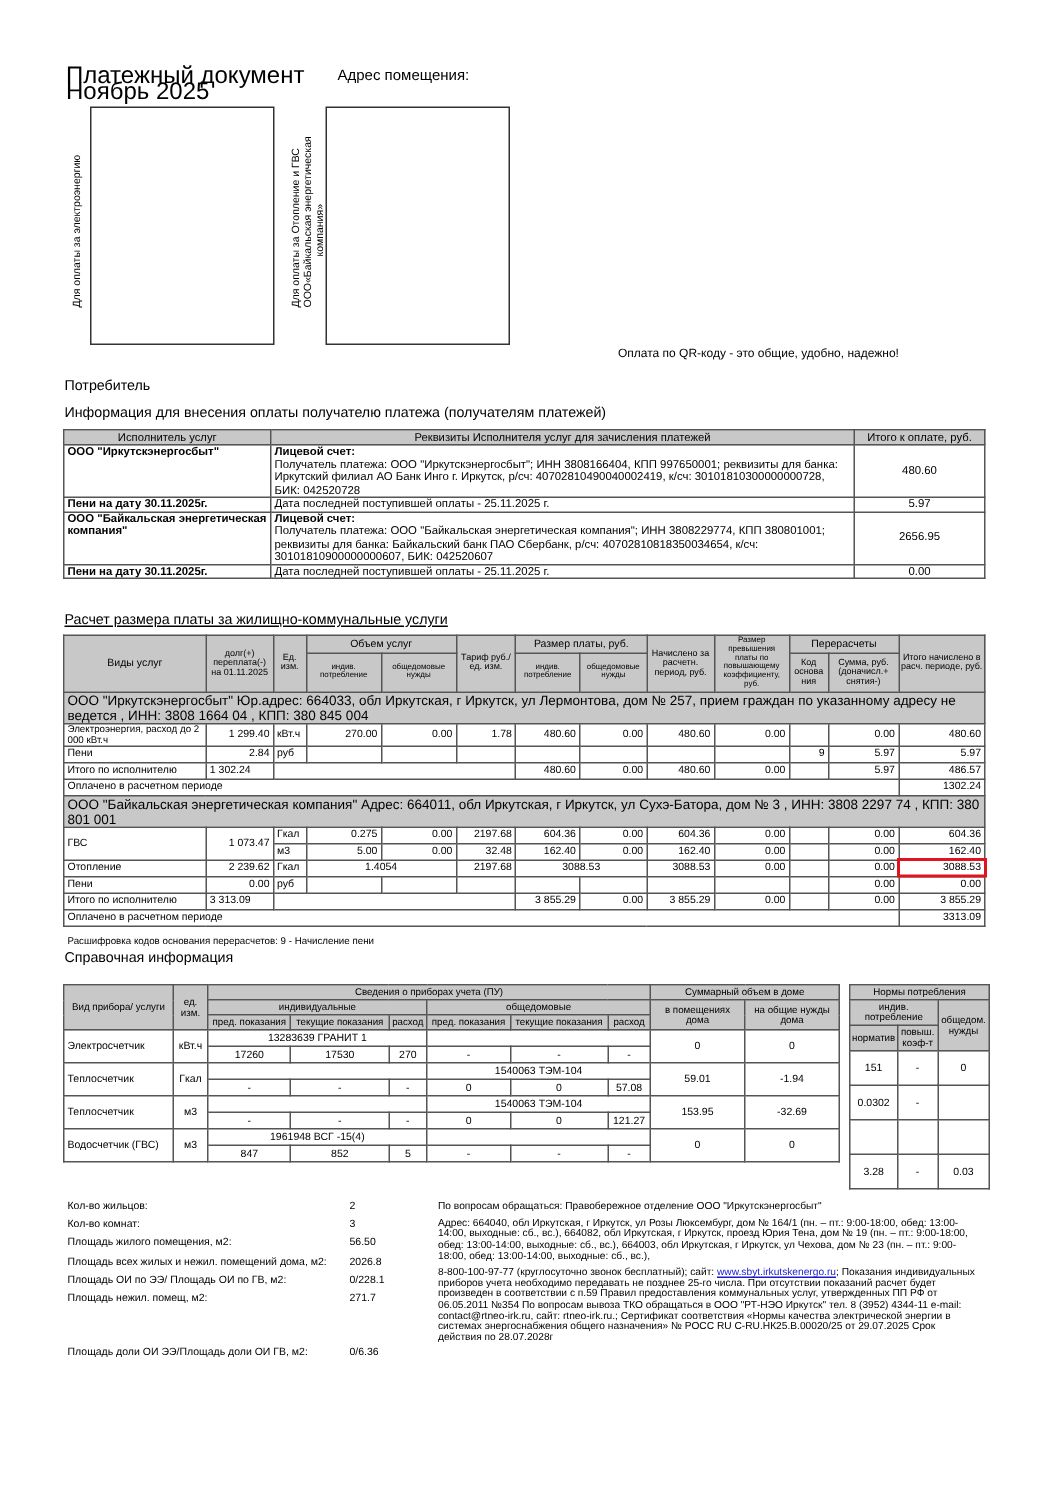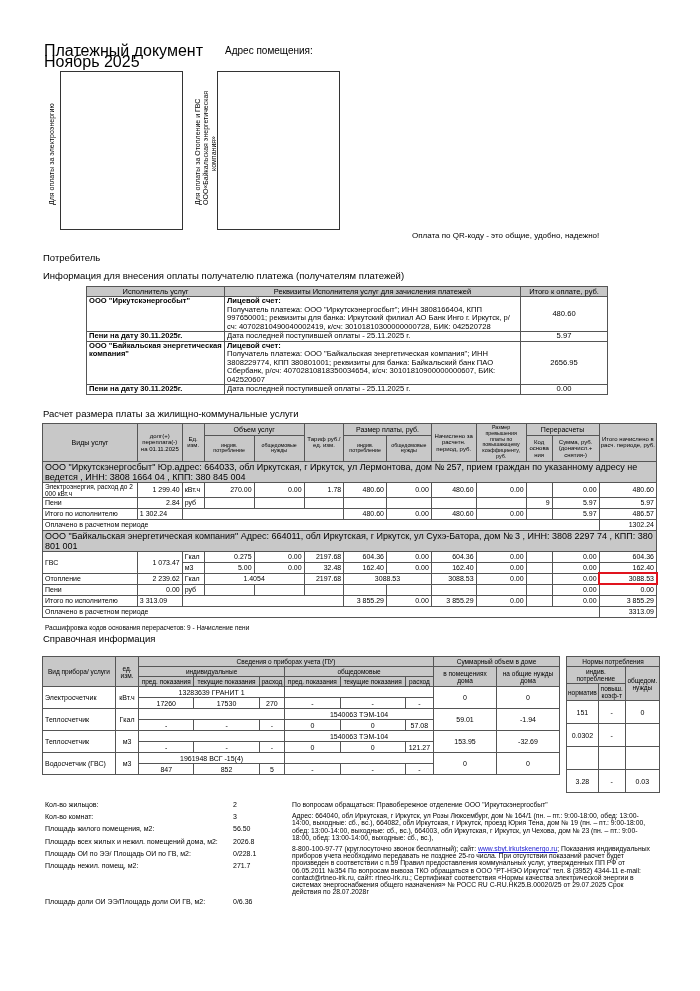--- a/index.html
+++ b/index.html
@@ -15,7 +15,7 @@
   table { border-collapse: collapse; }
   td, th { border: 1px solid #555; padding: 0 2px; font-weight: normal; }
   th { background: #c8c8c8; font-size: 7.5px; text-align: center; }
-  .tbl1 { left: 42px; top: 286px; width: 522px; font-size: 7.6px; margin-left: 44px; }
+  .tbl1 { left: 42px; top: 286px; width: 615px; font-size: 7.6px; }
   .tbl1 td { vertical-align: top; line-height: 8.5px; }
   .tbl1 .sum { text-align: center; vertical-align: middle; }
   .b { font-weight: bold; }

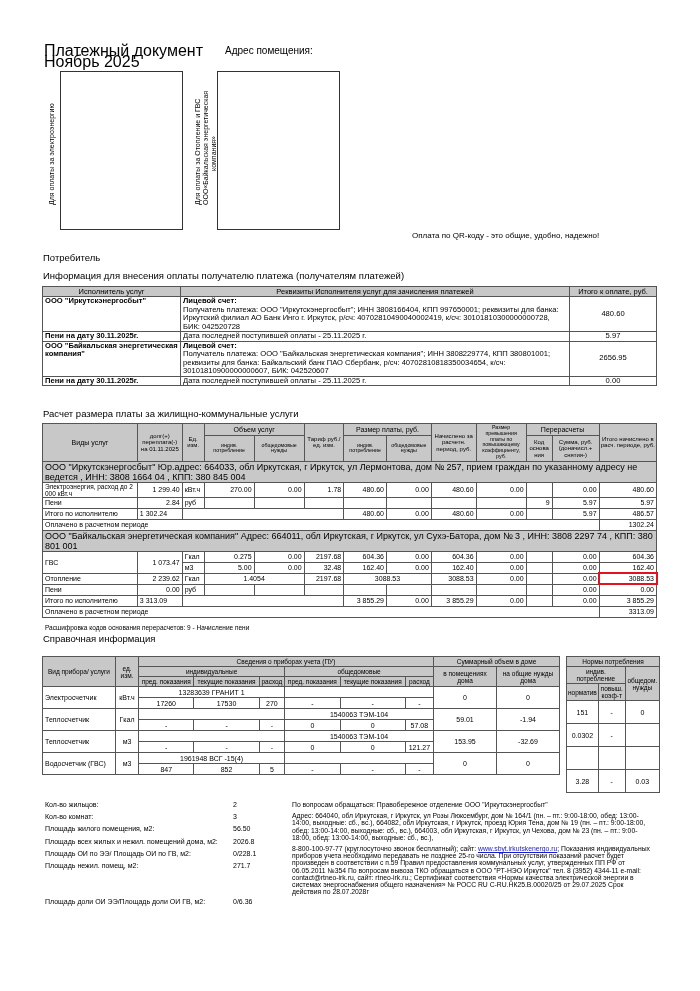--- a/index.html
+++ b/index.html
@@ -103,7 +103,7 @@
 </tbody>
   </table>
 
-<div class="abs sec-title" style="left:43px;top:408px;">Расчет размера платы за жилищно-коммунальные услуги</div>
+<div class="abs sec-title" style="left:43px;top:408px;text-decoration:underline;">Расчет размера платы за жилищно-коммунальные услуги</div>
 <table class="abs tbl2">
   <tbody>
       <tr>

